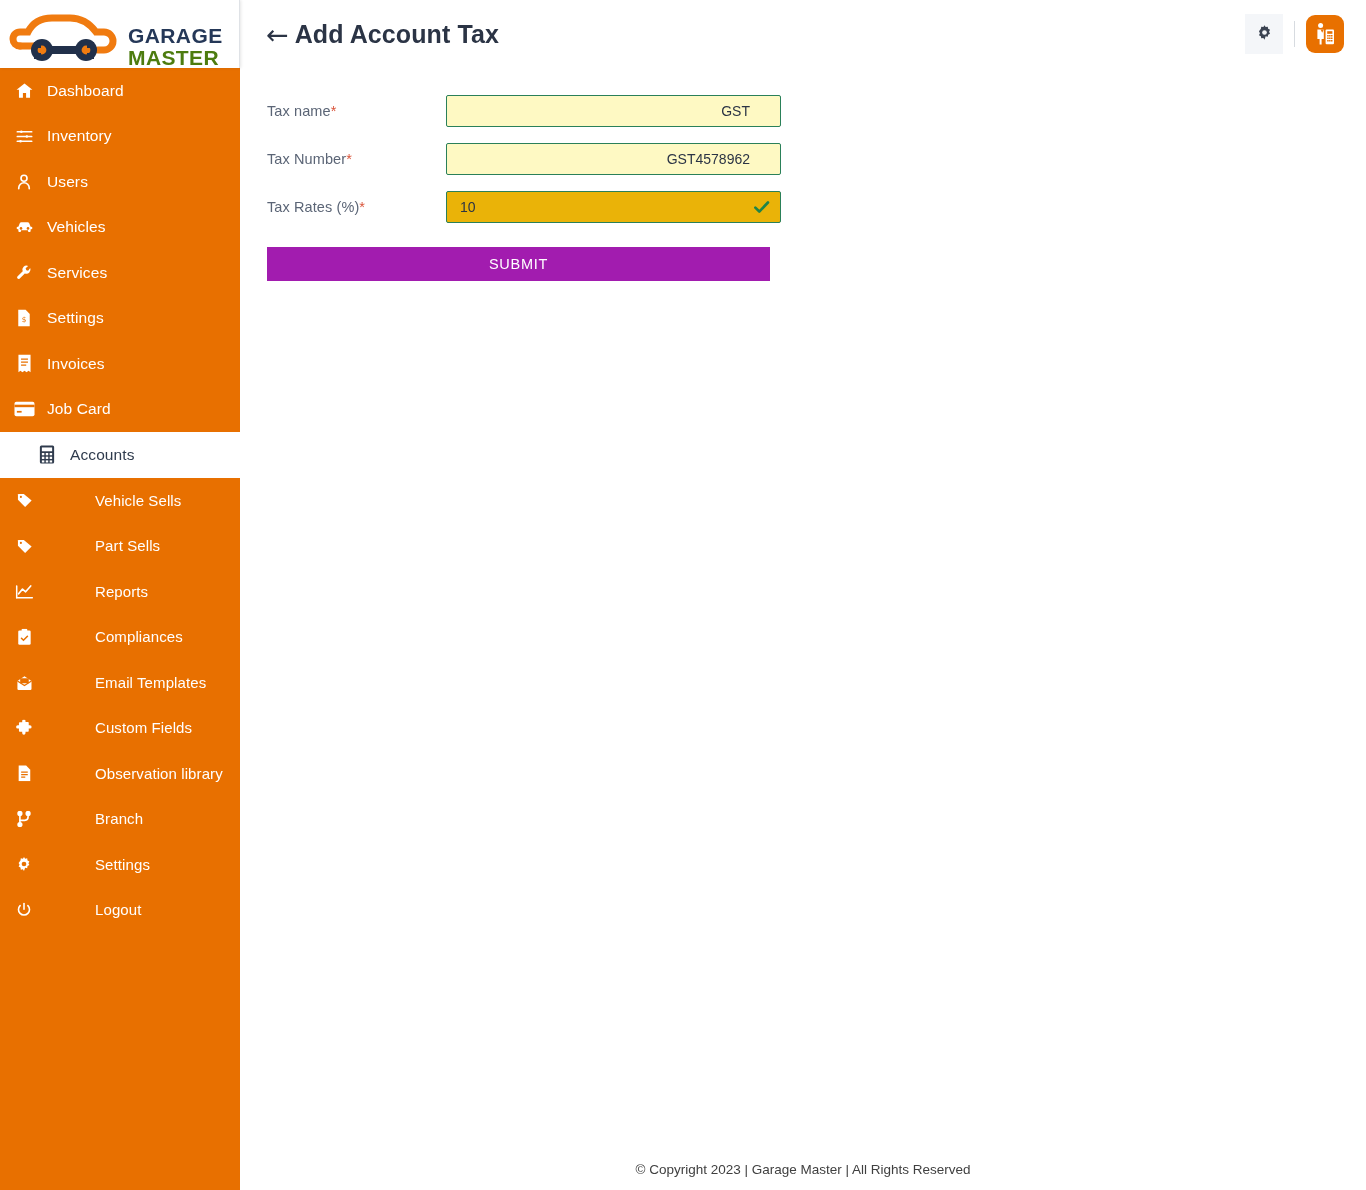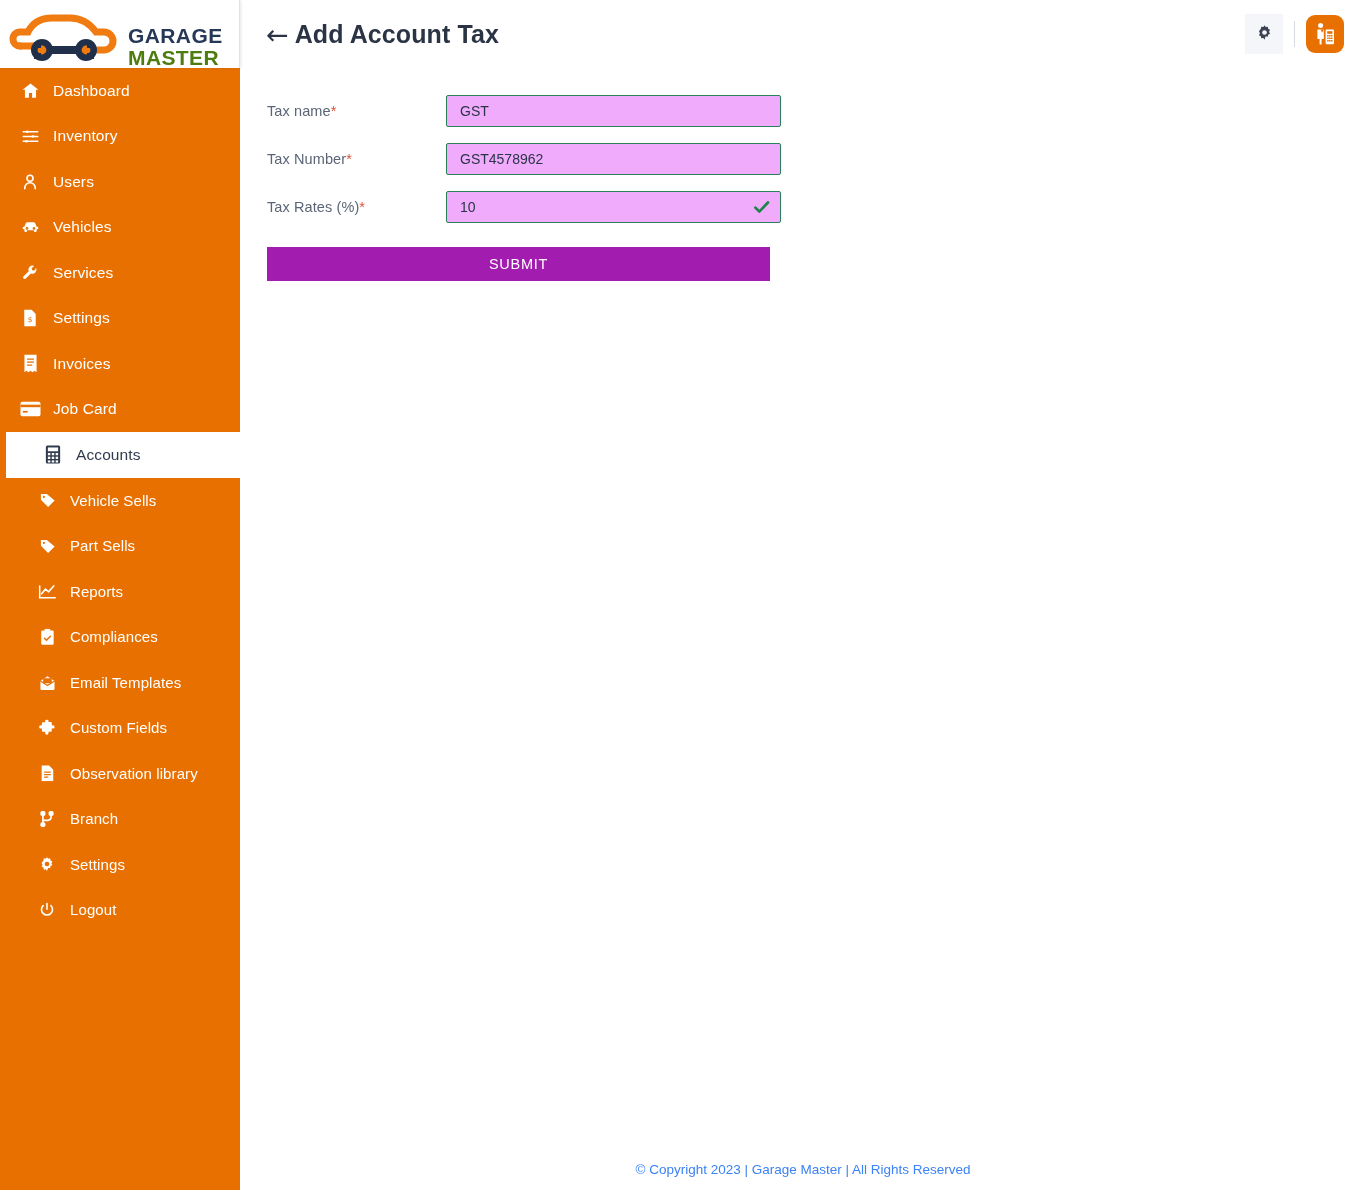--- a/index.html
+++ b/index.html
@@ -43,7 +43,7 @@
     color: #4d7c0f; display: block;
   }
 
-  .nav { width: 272px; margin-left: 6px; }
+  .nav { width: 272px; }
   .nav-item {
     position: relative;
     display: flex; align-items: center;

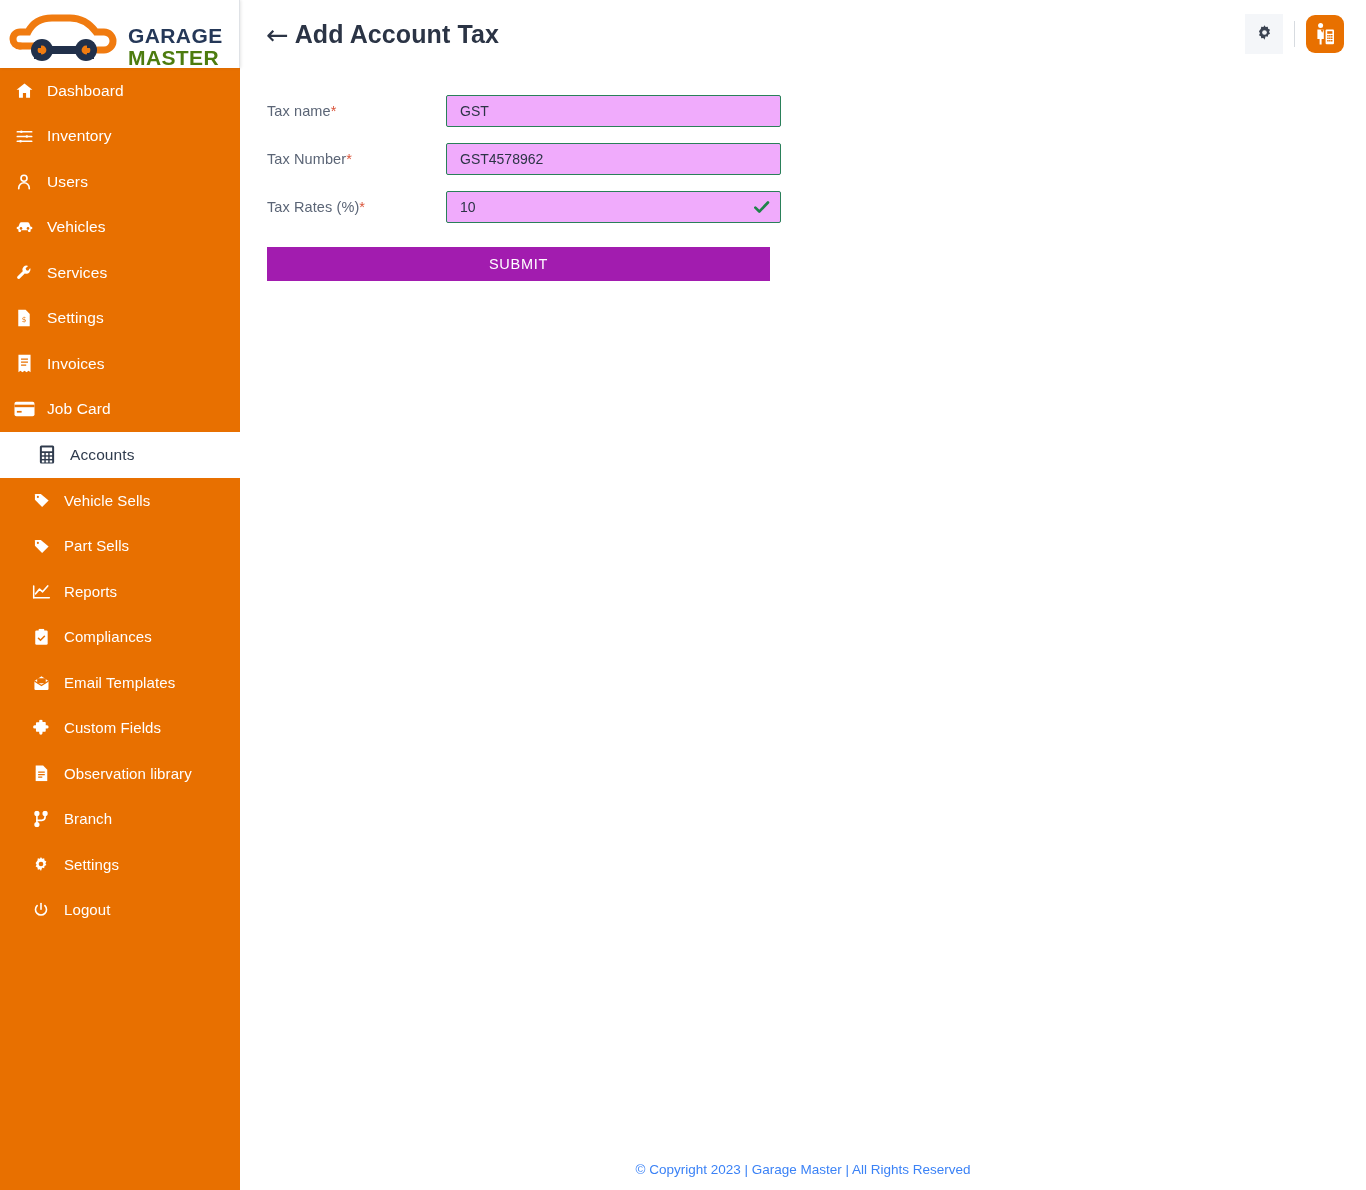--- a/index.html
+++ b/index.html
@@ -139,7 +139,7 @@
     font-family: "Liberation Sans", sans-serif;
     outline: none;
   }
-  .field.autofill { background: #f0abfc; }
+  .field.autofill { background: #fef9c3; text-align: right; }
   .field.plain { background: #f0abfc; }
   .check-ok {
     position: absolute; right: 10px; top: 50%;

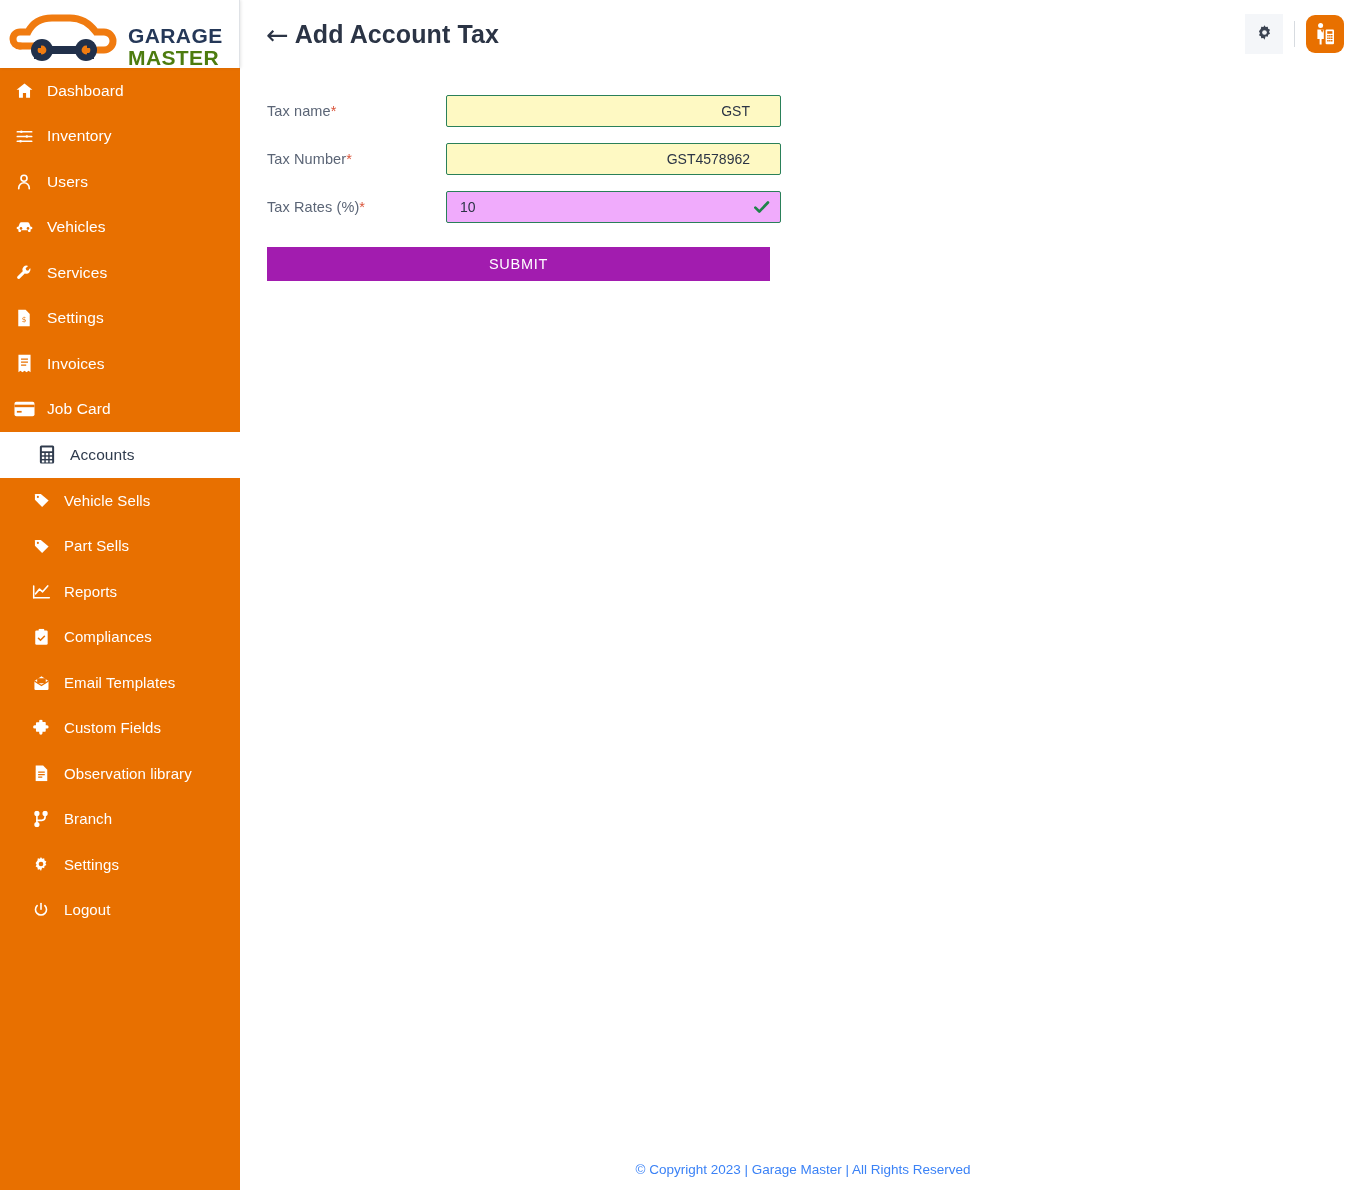--- a/index.html
+++ b/index.html
@@ -140,7 +140,7 @@
     outline: none;
   }
   .field.autofill { background: #fef9c3; text-align: right; }
-  .field.plain { background: #f0abfc; }
+  .field.plain { background: #eab308; }
   .check-ok {
     position: absolute; right: 10px; top: 50%;
     transform: translateY(-50%);

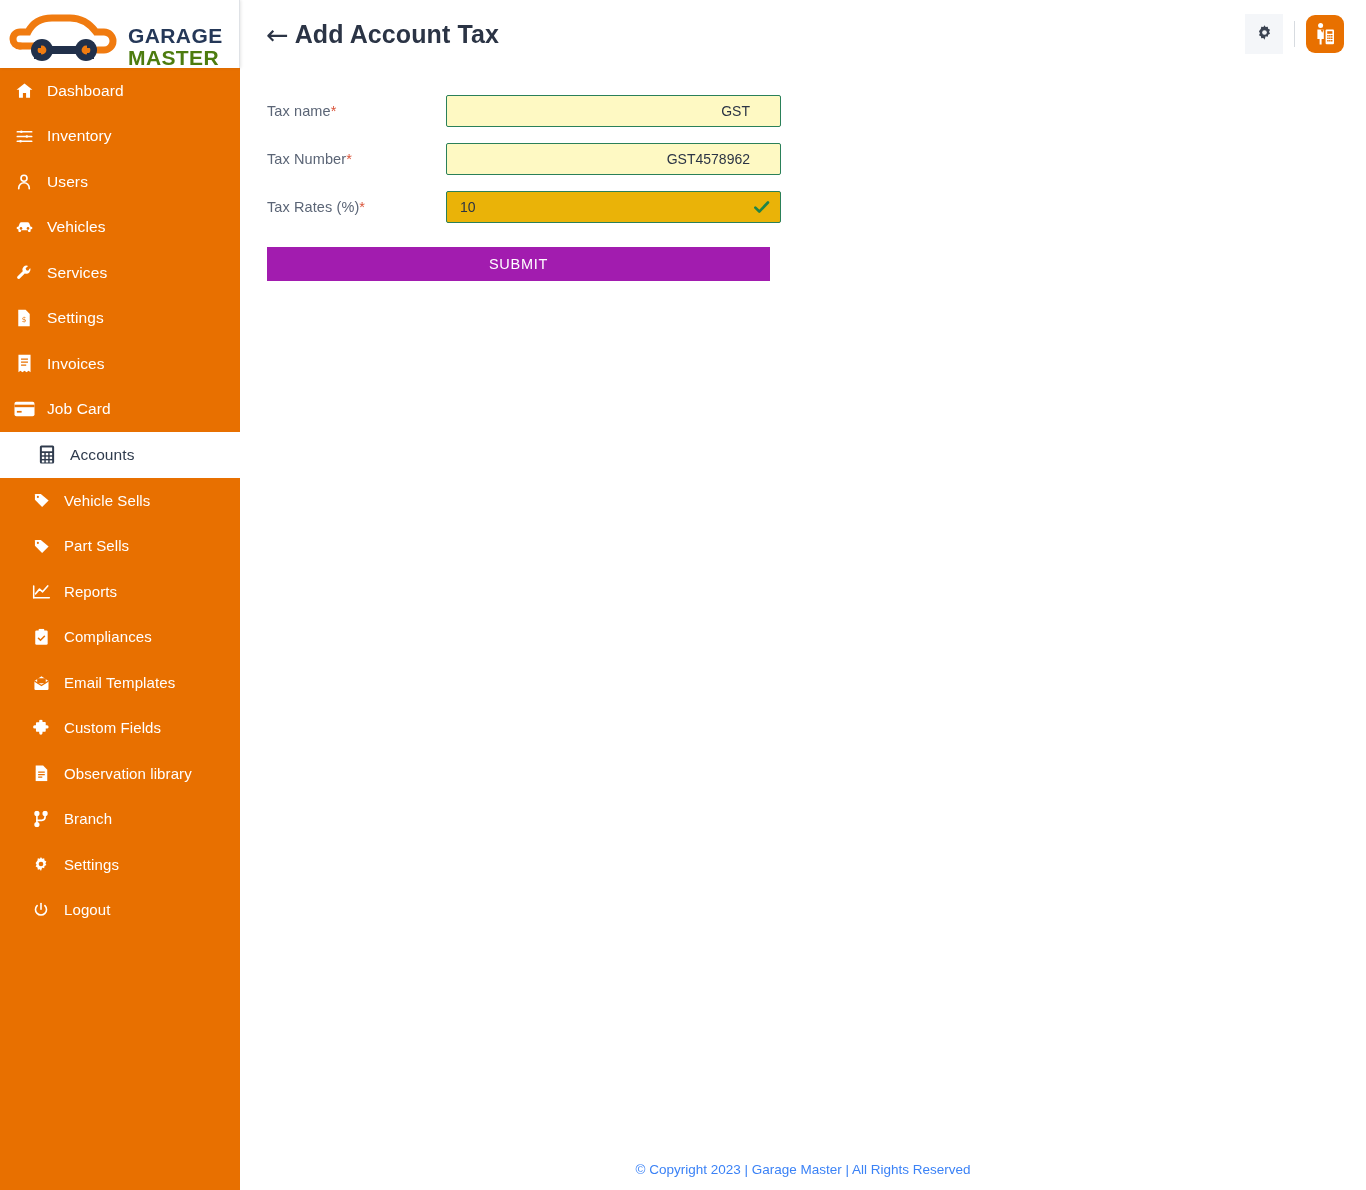--- a/index.html
+++ b/index.html
@@ -70,7 +70,7 @@
     font-size: 13px; font-weight: bold;
     line-height: 1;
   }
-  .sub-item { padding-left: 29px; }
+  .sub-item { padding-left: 12px; gap: 48px; }
   .sub-item .nav-label { font-size: 15px; }
   .sub-item .nav-ico { transform: scale(0.92); }
 

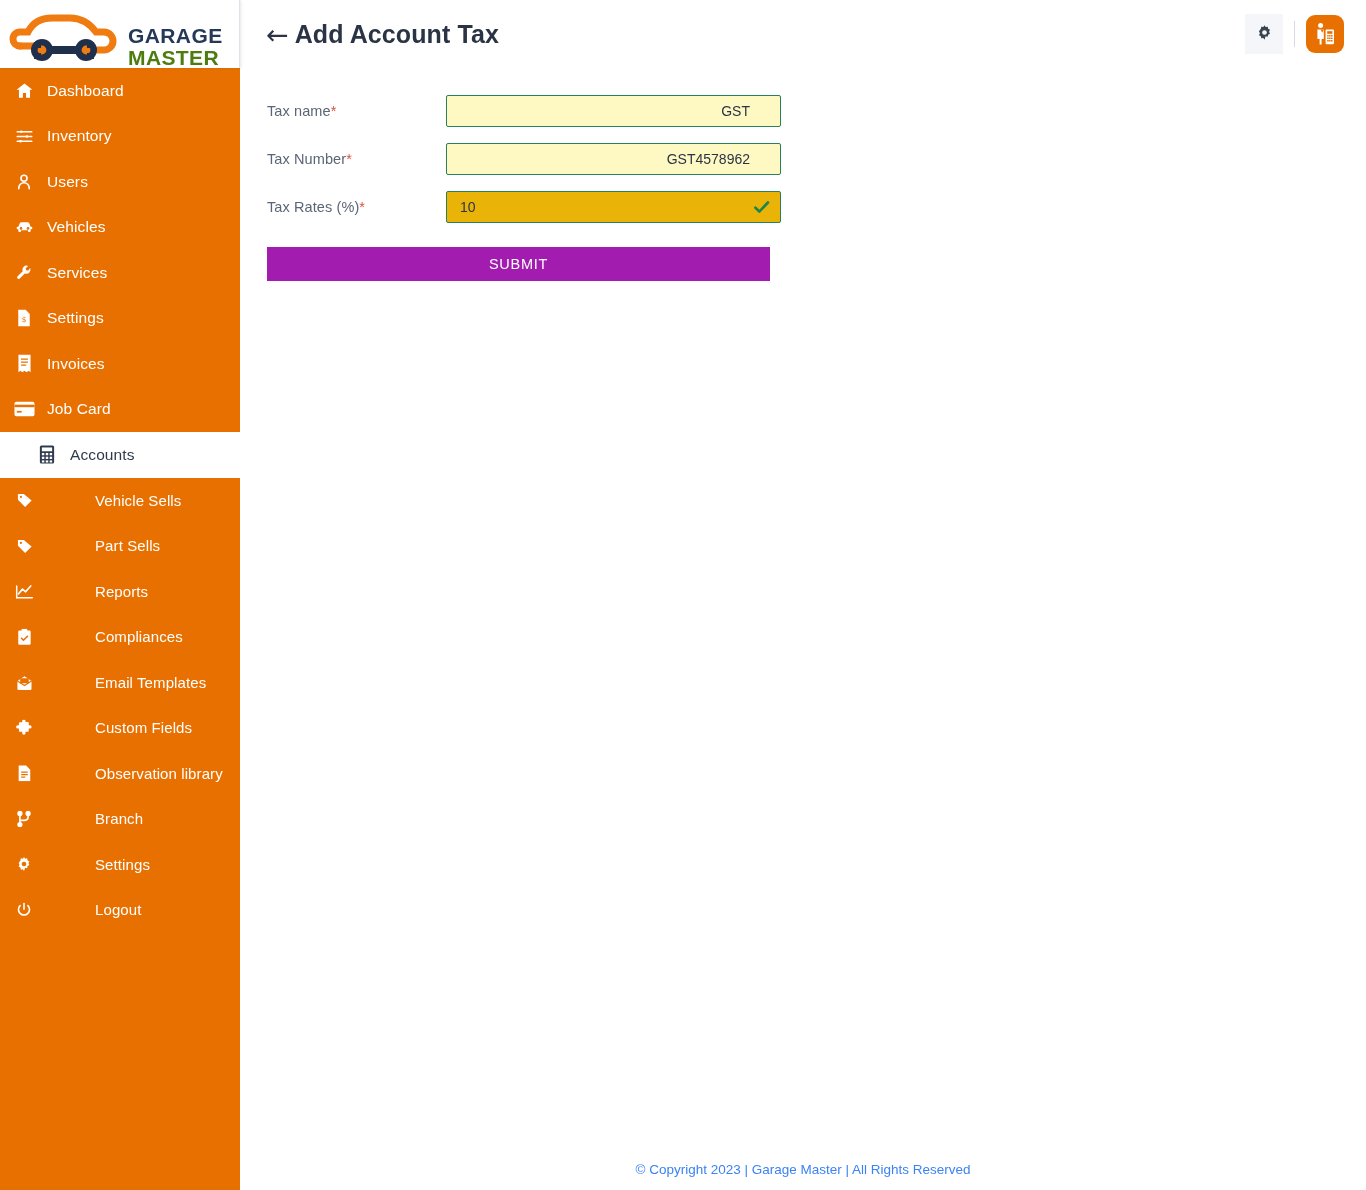--- a/index.html
+++ b/index.html
@@ -163,7 +163,7 @@
     position: absolute; left: 240px; bottom: 0;
     width: 1126px; height: 42px;
     display: flex; align-items: center; justify-content: center;
-    font-size: 13.5px; color: #3b82f6;
+    font-size: 13.5px; color: #404040;
   }
 </style>
 </head>

